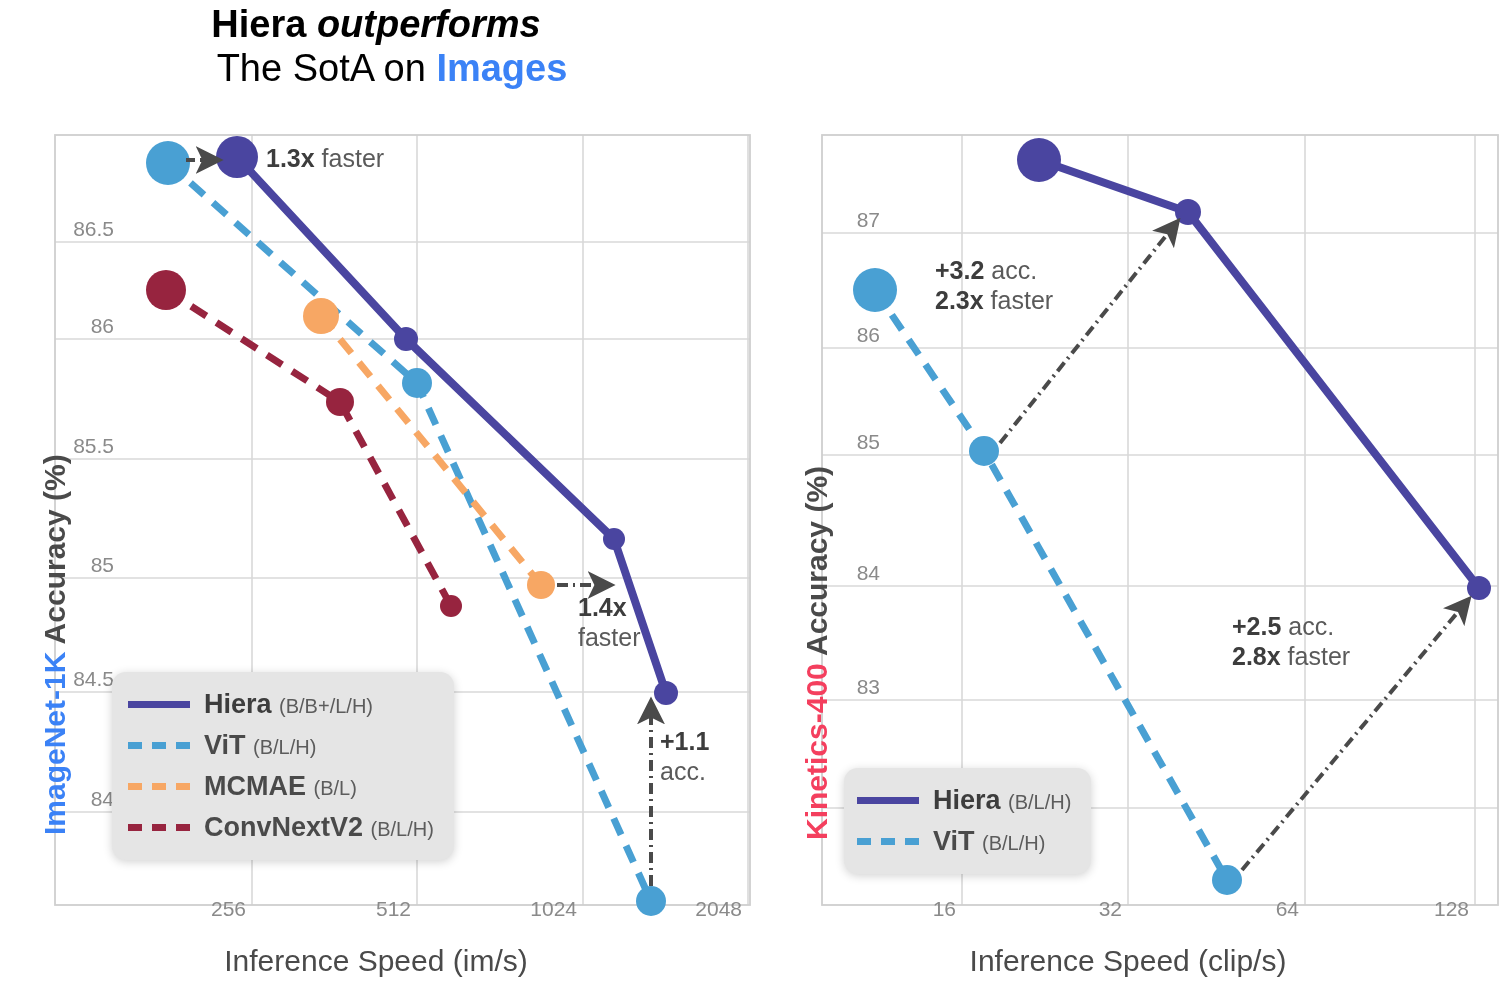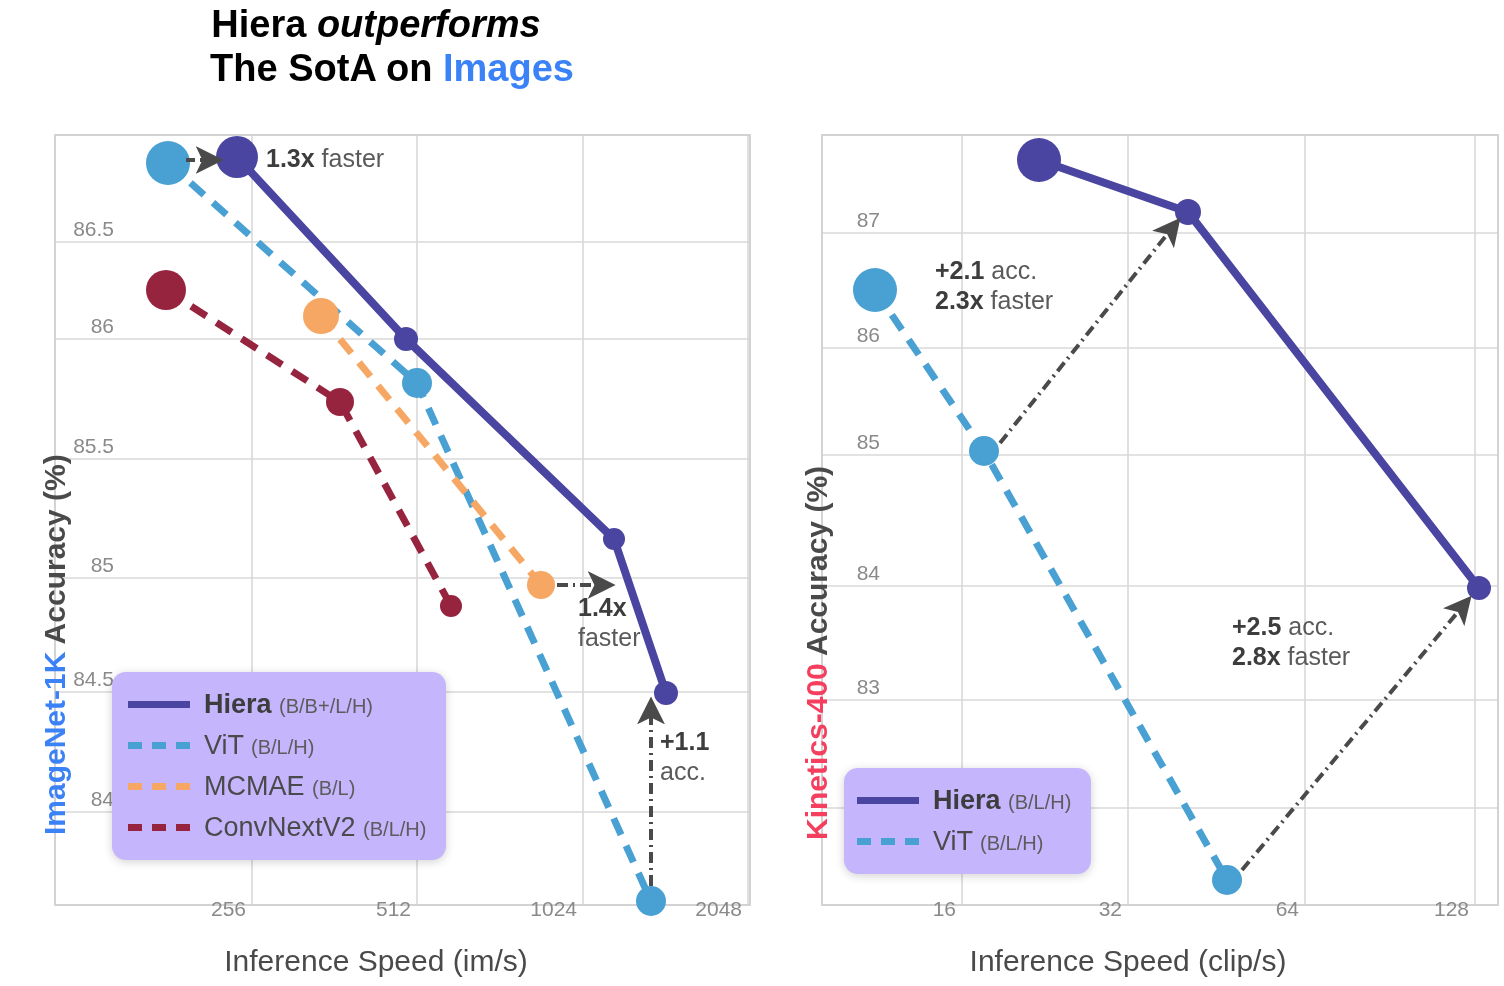--- a/index.html
+++ b/index.html
@@ -11,7 +11,7 @@
   .title{position:absolute;left:0;width:752px;top:2px;text-align:center;
          font-size:38px;line-height:44px;color:#000;font-weight:700;}
   .title .ital{font-style:italic;font-weight:700;}
-  .title .plain{font-weight:700;font-style:normal;margin-left:32px;}
+  .title .plain{font-weight:400;font-style:normal;margin-left:32px;}
   .title .accent-img{color:#3b82f6;font-weight:700;font-style:normal;}
   .title .accent-vid{color:#f43f5e;font-weight:700;font-style:normal;}
   .plot{position:absolute;}

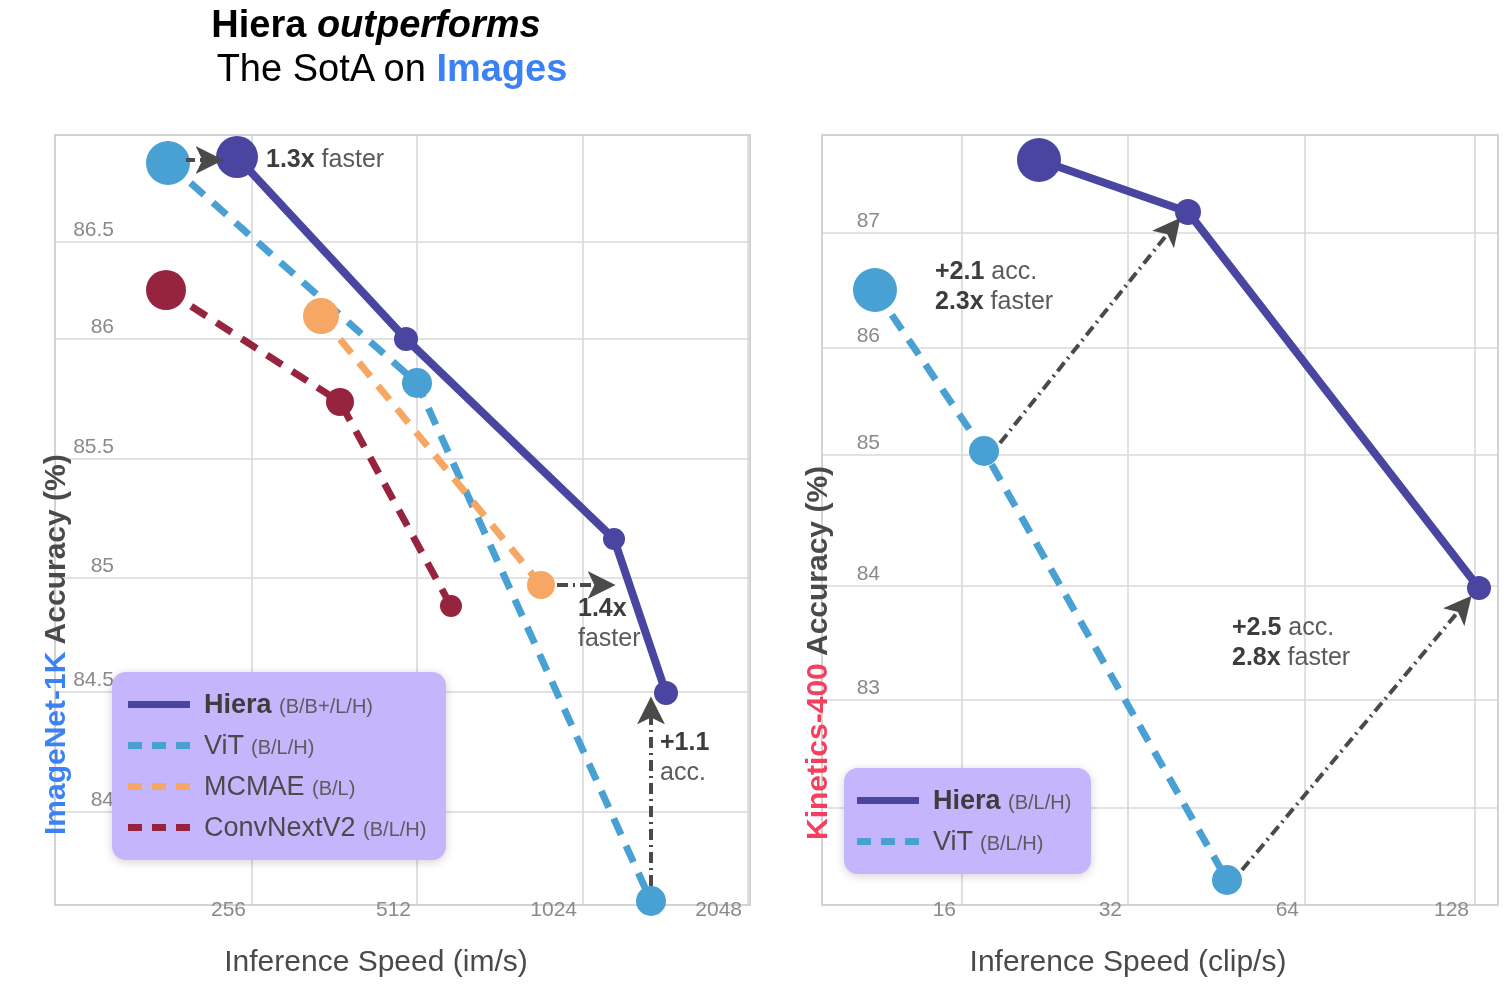--- a/index.html
+++ b/index.html
@@ -216,7 +216,7 @@
     <div class="xaxis-title">Inference Speed (clip/s)</div>
 
     <div class="anno" style="left:183px;top:255px;">
-      <b>+2.1</b><span> acc.</span><br>
+      <b>+3.2</b><span> acc.</span><br>
       <b>2.3x</b><span> faster</span>
     </div>
     <div class="anno" style="left:480px;top:611px;">

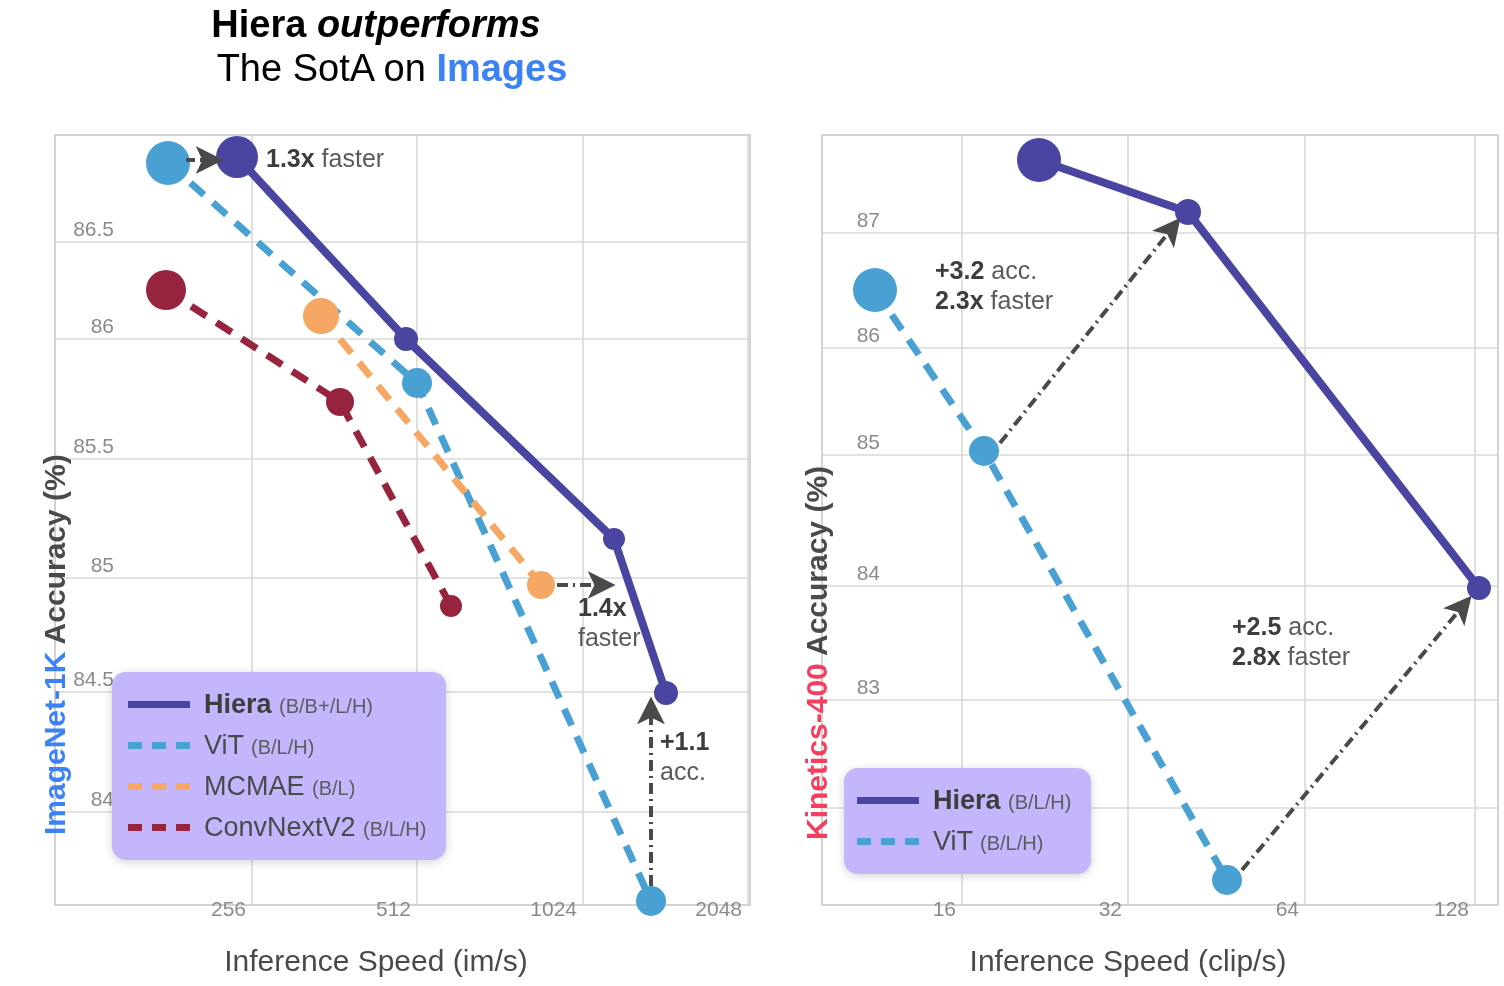--- a/index.html
+++ b/index.html
@@ -28,7 +28,7 @@
                font-size:30px;font-weight:400;color:#4a4a4a;}
   .anno{position:absolute;font-size:25px;color:#5a5a5a;white-space:nowrap;line-height:30px;}
   .anno b{color:#3d3d3d;font-weight:700;}
-  .legend{position:absolute;background:#c4b5fd;border-radius:14px;
+  .legend{position:absolute;background:#e5e5e5;border-radius:14px;
           box-shadow:0 2px 10px rgba(0,0,0,0.18);padding:12px 20px 12px 16px;}
   .legend-row{display:flex;align-items:center;height:41px;}
   .legend-swatch{width:62px;height:0;margin-right:14px;flex:0 0 62px;}

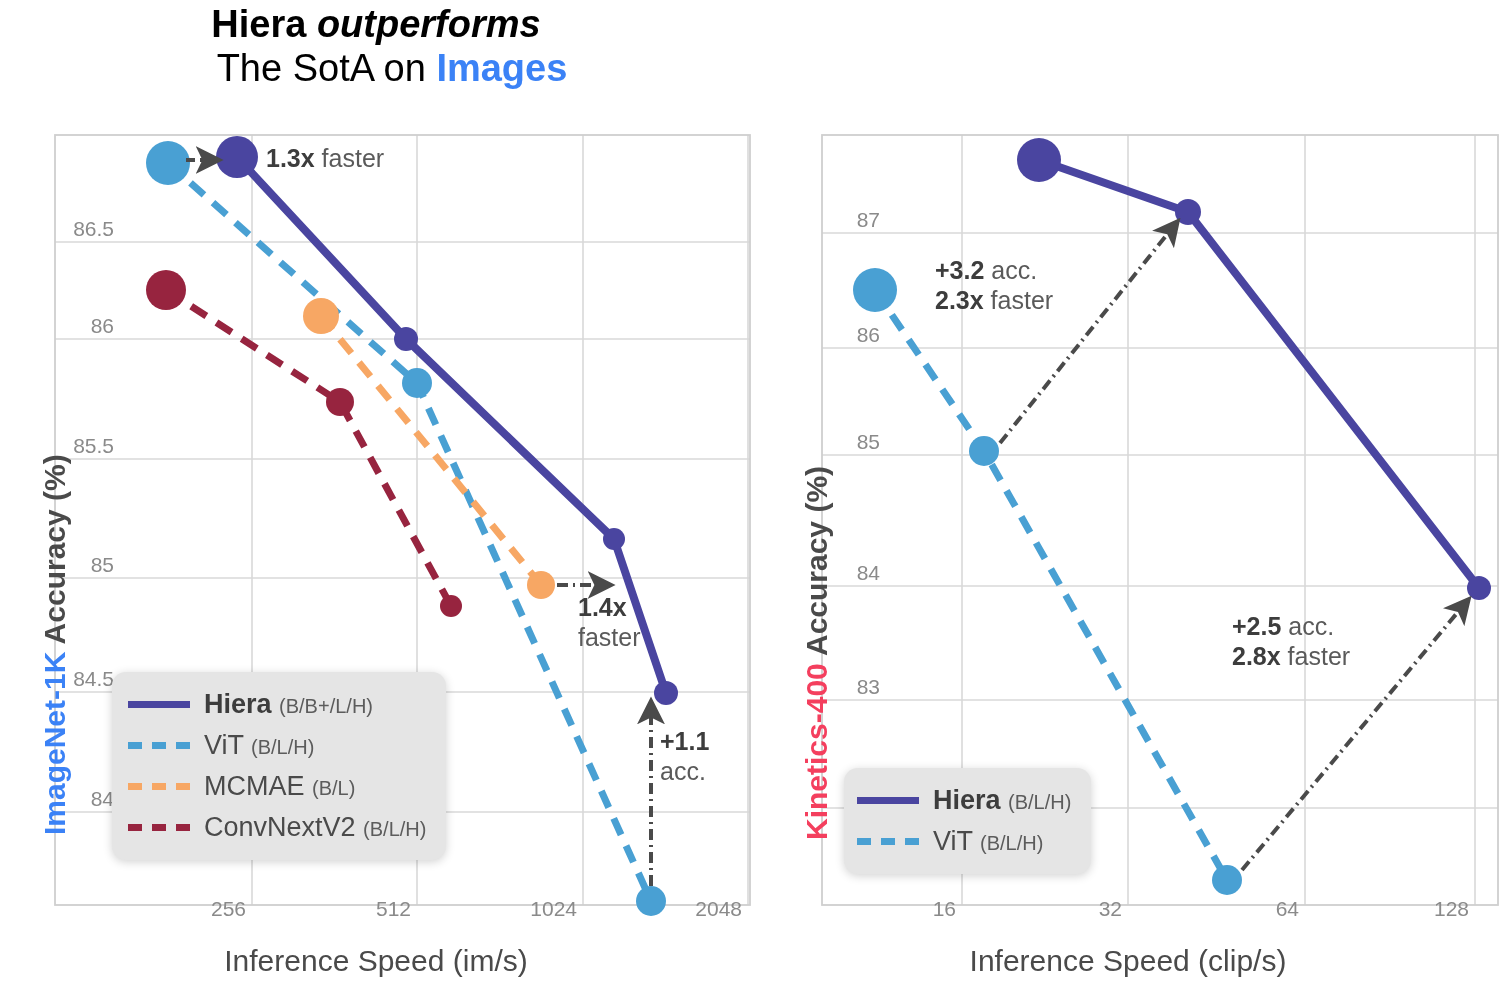--- a/index.html
+++ b/index.html
@@ -33,7 +33,7 @@
   .legend-row{display:flex;align-items:center;height:41px;}
   .legend-swatch{width:62px;height:0;margin-right:14px;flex:0 0 62px;}
   .legend-text{font-size:27px;color:#4a4a4a;white-space:nowrap;}
-  .legend-text .nm{font-weight:400;}
+  .legend-text .nm{font-weight:700;}
   .legend-text .nm.bold{font-weight:700;color:#3d3d3d;}
   .legend-text .variant{font-size:20px;color:#5c5c5c;}
 </style>

